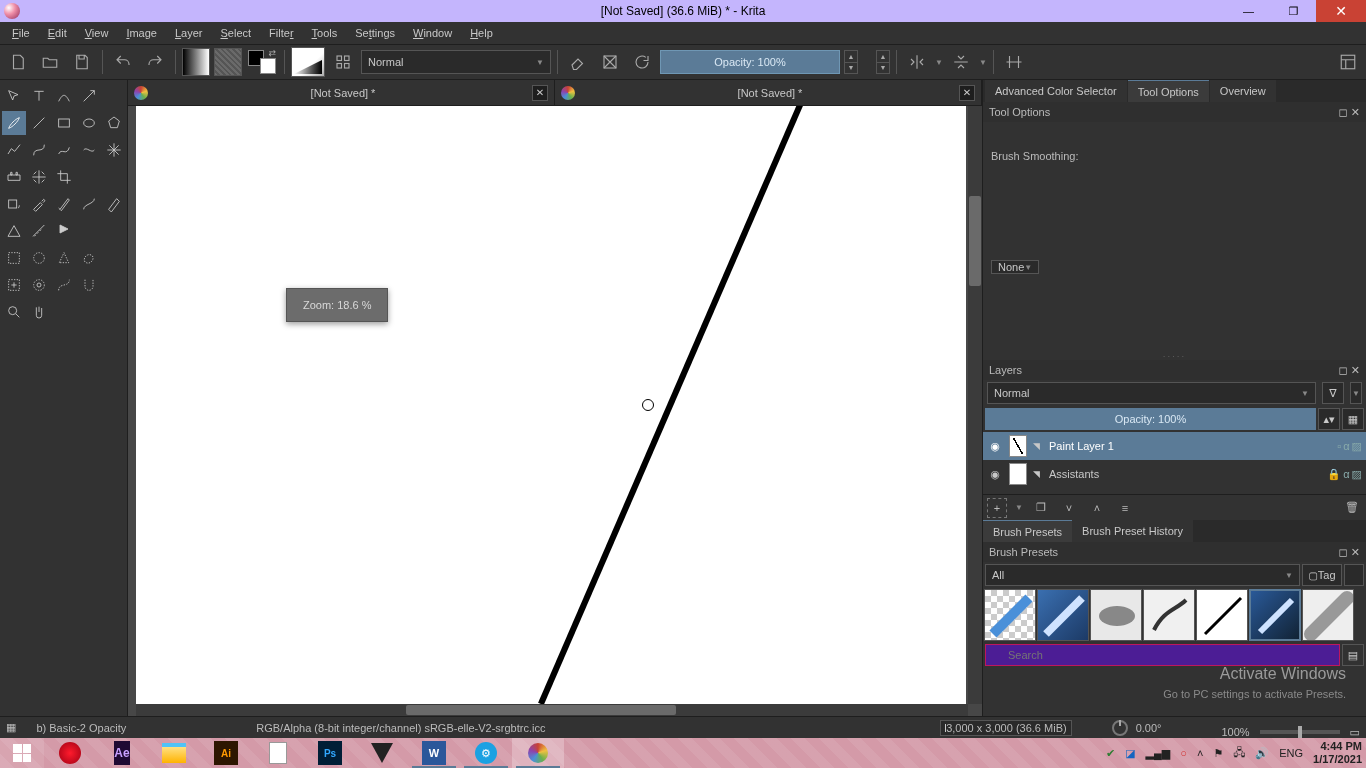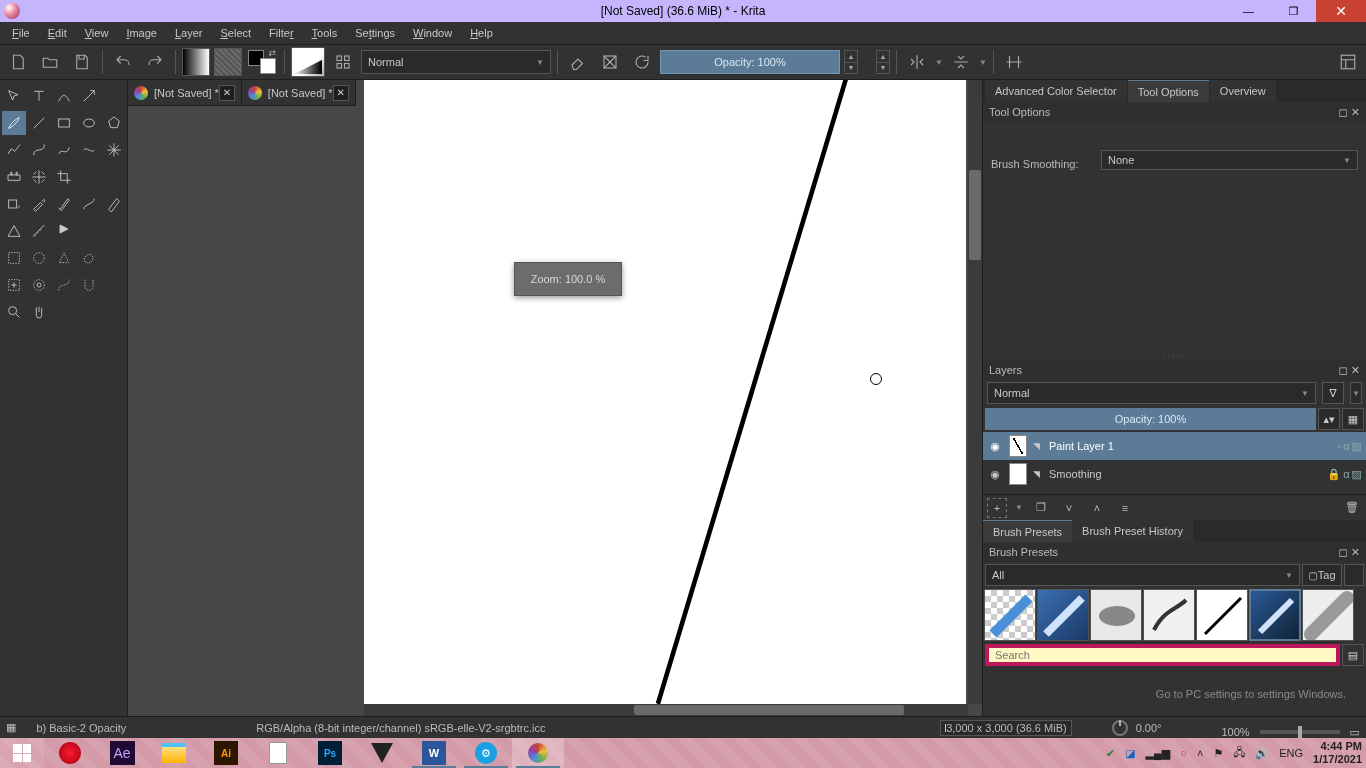--- a/index.html
+++ b/index.html
@@ -37,7 +37,7 @@
 .tool.active { background:#5b7b97; }
 .tool svg { width:16px; height:16px; stroke:#ccc; fill:none; stroke-width:1.3; }
 .tool.active svg { stroke:#fff; }
-.center { flex:1; display:flex; flex-direction:row; background:#474747; position:relative; }
+.center { flex:1; display:flex; flex-direction:column; background:#474747; position:relative; }
 .doctabs { height:26px; background:#323232; display:flex; border-bottom:1px solid #1e1e1e;}
 .doctab { flex:1; display:flex; align-items:center; padding:0 6px; border-right:1px solid #1e1e1e; position:relative; }
 .doctab .ki { width:14px; height:14px; border-radius:50%; background:conic-gradient(#c94234,#f0c040,#6ab04c,#4a90d9,#8e44ad,#c94234); margin-right:6px; }

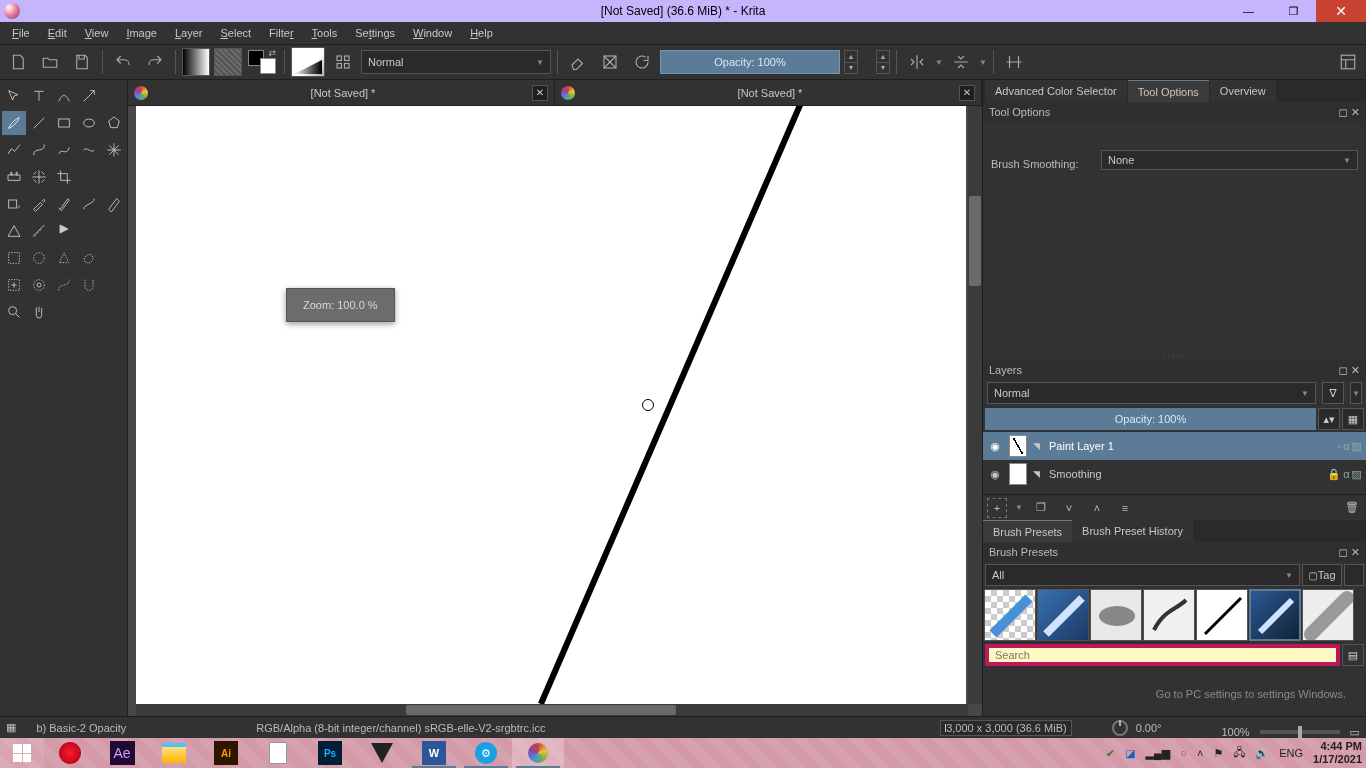--- a/index.html
+++ b/index.html
@@ -60,7 +60,7 @@
 .ptab.active { background:#3b3b3b; border-top:1px solid #5b7b97; }
 .panel-head { height:20px; background:#2f2f2f; padding:3px 6px; color:#bbb; display:flex; justify-content:space-between; align-items:center;}
 .panel-body { padding:8px; }
-.toolopt-row { display:flex; align-items:flex-end; margin-bottom:2px; }
+.toolopt-row { display:flex; align-items:flex-start; margin-bottom:2px;flex-direction:column; }
 .toolopt-row label { flex:0 0 110px; color:#bbb; }
 .toolopt-row .dd { flex:1; height:20px; background:#2a2a2a; border:1px solid #555; display:flex; align-items:center; padding:0 6px; justify-content:space-between;}
 .chk { width:14px; height:14px; background:#2a2a2a; border:1px solid #555; margin-right:8px; }

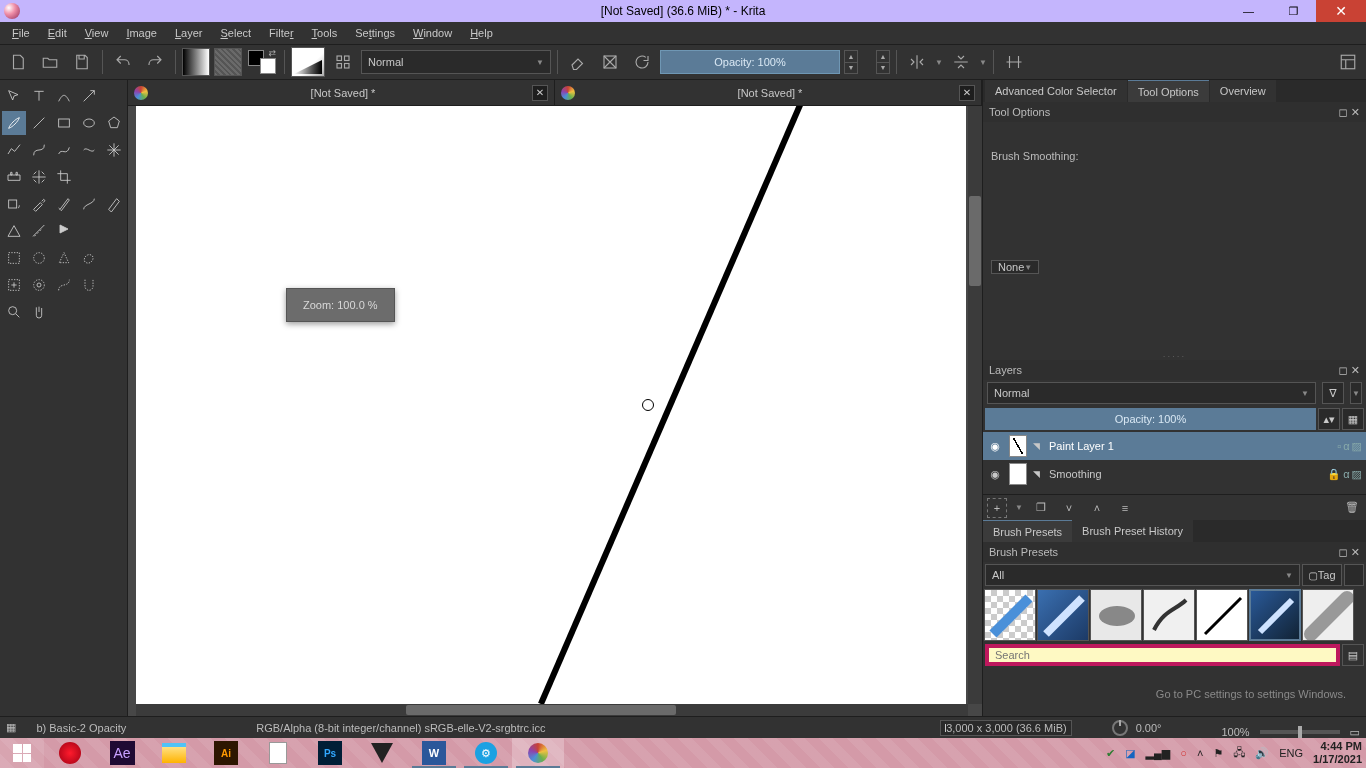--- a/index.html
+++ b/index.html
@@ -458,7 +458,7 @@
           </svg>
           <div class="brush-cursor"></div>
         </div>
-        <div class="zoom-pop">Zoom: 100.0 %</div>
+        <div class="zoom-pop">Zoom: 18.6 %</div>
         <div class="vscroll">
             <div class="thumb"></div>
           </div>

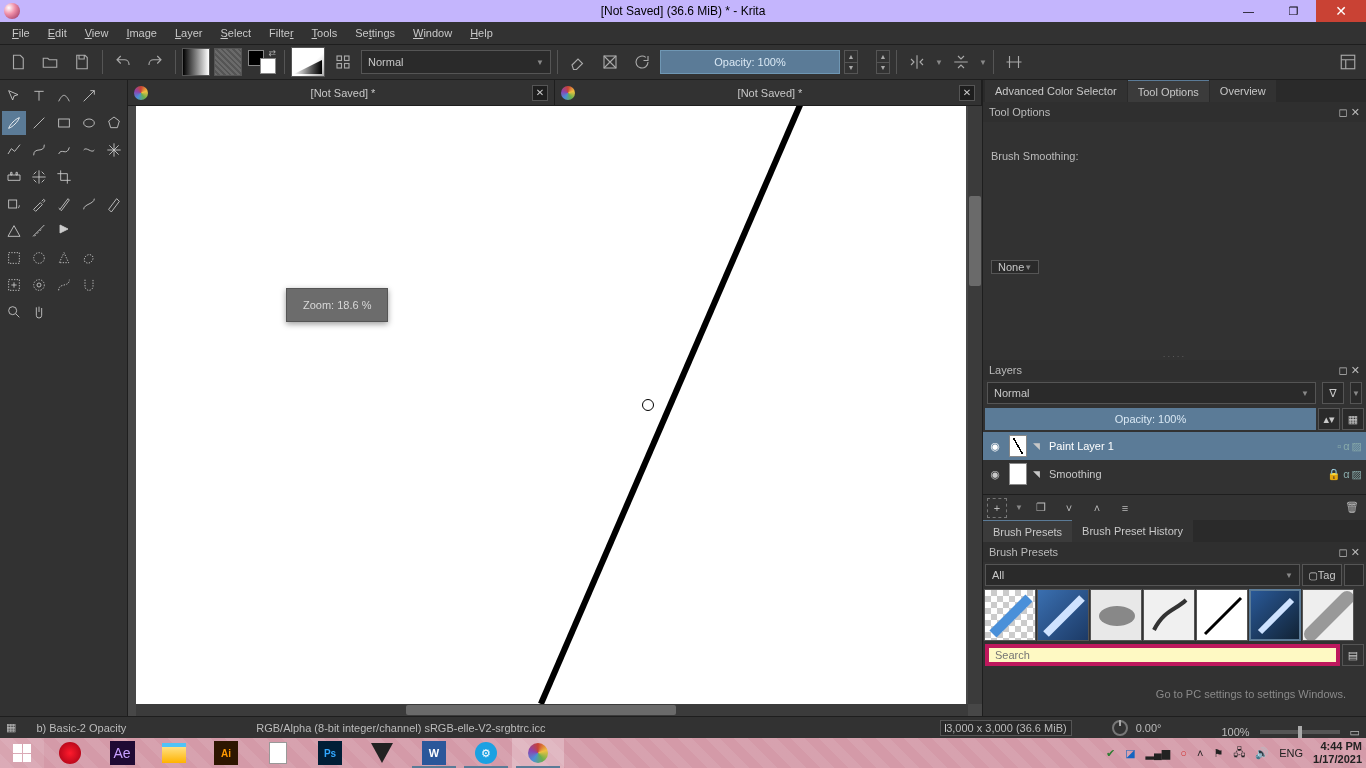--- a/index.html
+++ b/index.html
@@ -526,7 +526,7 @@
         <div class="eye">◉</div>
         <div class="thumb"></div>
         <div class="corner">◥</div>
-        <div class="nm">Smoothing</div>
+        <div class="nm">Assistants</div>
         <div class="icons">
             <span>🔒</span>
             <span>α</span>

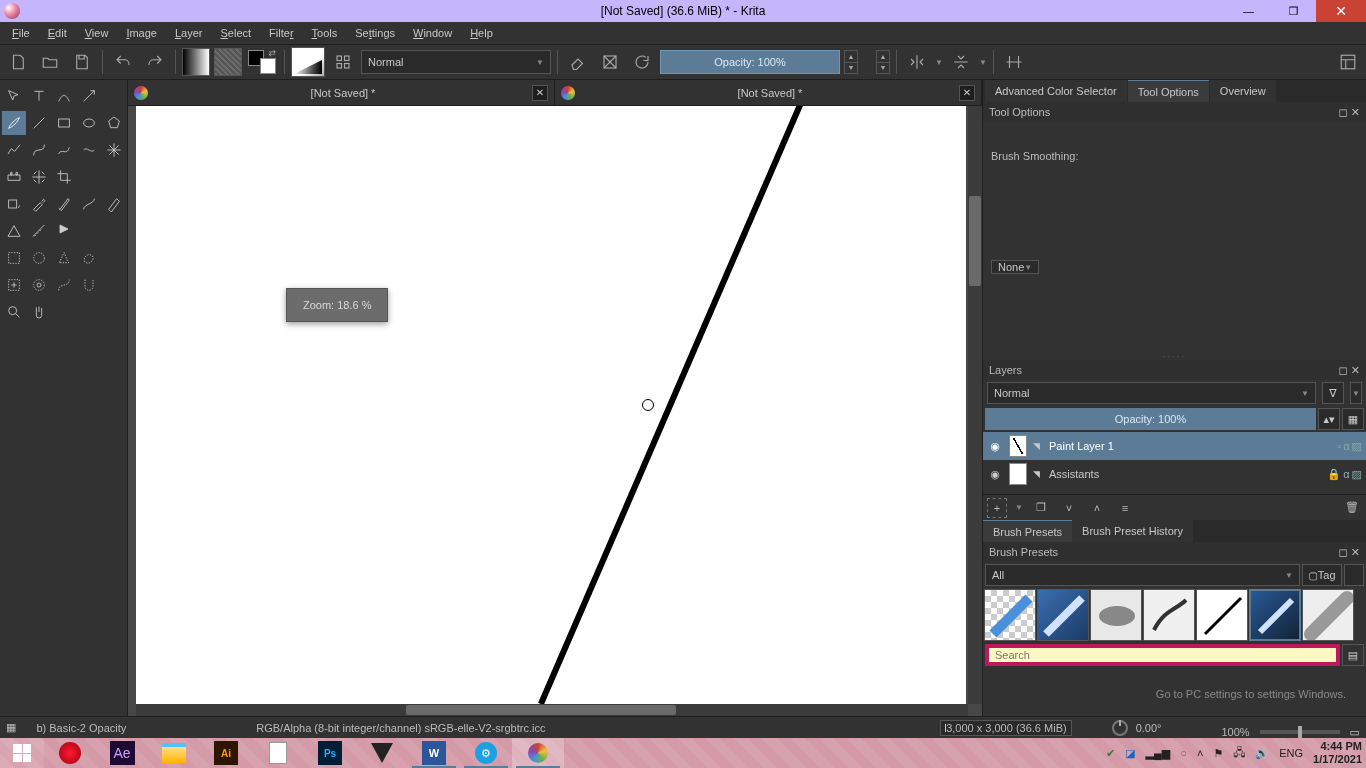--- a/index.html
+++ b/index.html
@@ -90,7 +90,7 @@
 .bp-item.transp { background:repeating-conic-gradient(#ccc 0 25%,#fff 0 50%) 0 0/12px 12px;}
 .bp-item.sel { outline:2px solid #5b7b97; outline-offset:-2px;}
 .bp-search { height:22px; margin:2px; display:flex; gap:2px;}
-.bp-search input { flex:1; background:#fef9c3; border:4px solid #be185d; color:#888; padding:0 6px;}
+.bp-search input { flex:1; background:#4c1d95; border:1px solid #be185d; color:#888; padding:0 22px;}
 .watermark { position:absolute; right:20px; bottom:64px; color:#8a8a8a; font-size:12px; pointer-events:none; text-align:right; line-height:1.6;}
 .statusbar { height:22px; background:#323232; border-top:1px solid #1e1e1e; display:flex; align-items:center; padding:0 6px; gap:20px; color:#bbb;}
 .statusbar .dims { margin-left:auto; background:#2a2a2a; border:1px solid #555; padding:1px 4px 1px 2px; position:relative;}

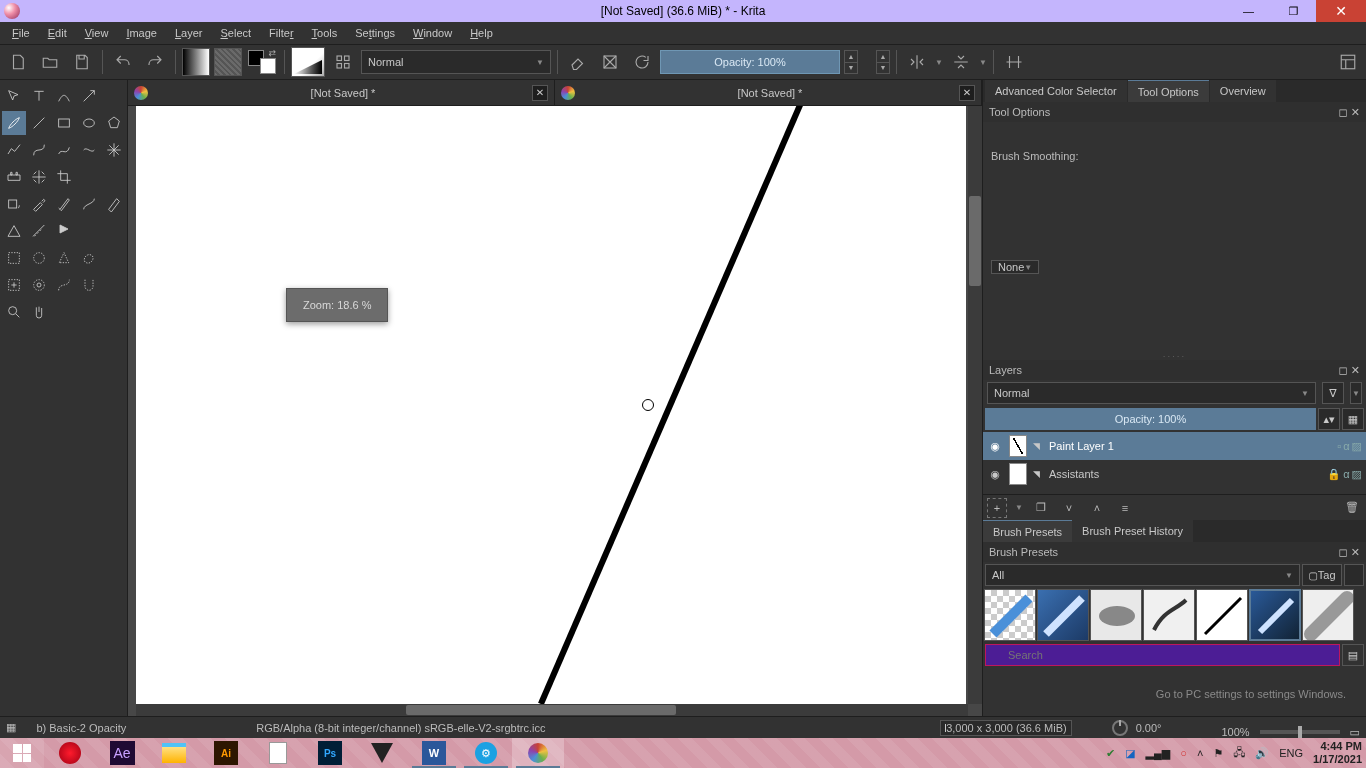--- a/index.html
+++ b/index.html
@@ -592,6 +592,7 @@
 </div>
 
 <div class="watermark">
+  <div style="font-size:16px;color:#9a9a9a">Activate Windows</div>
   <div>Go to PC settings to settings Windows.</div>
 </div>
 

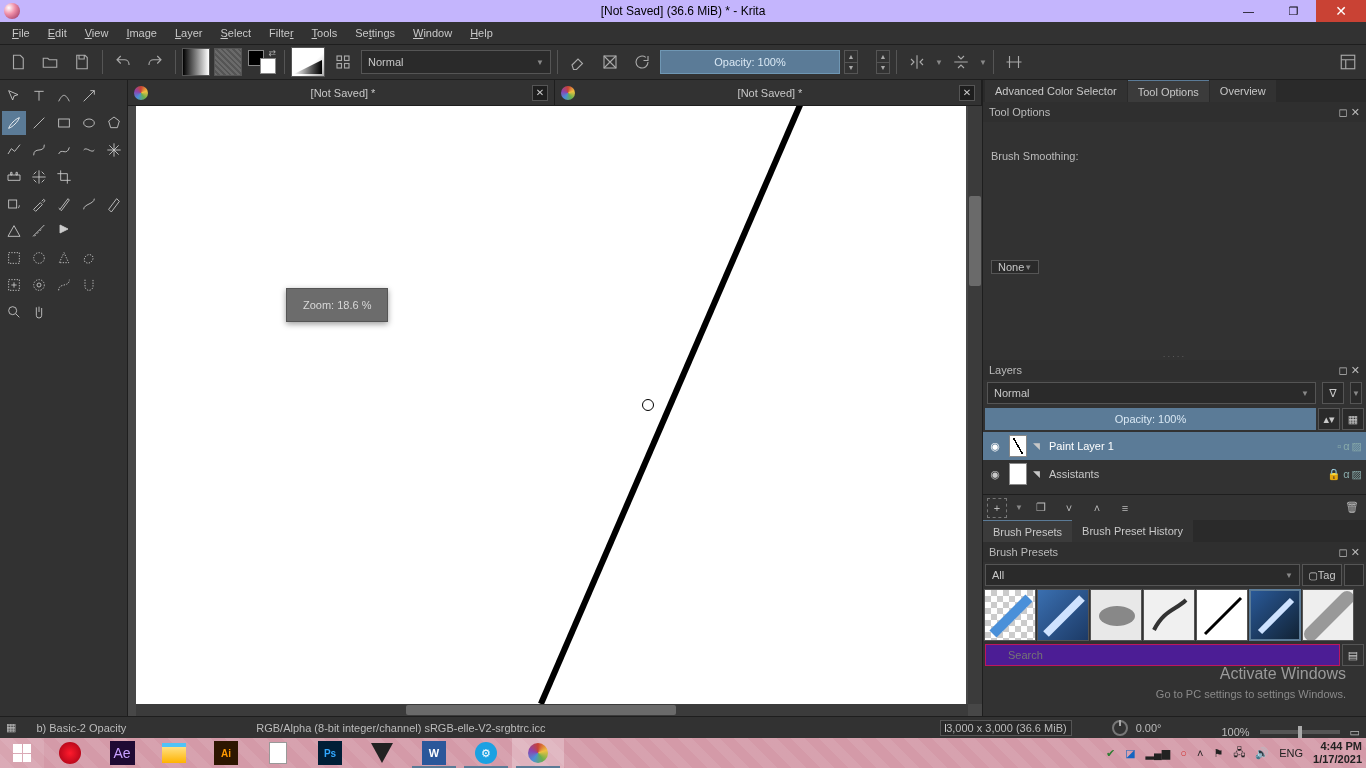--- a/index.html
+++ b/index.html
@@ -593,7 +593,7 @@
 
 <div class="watermark">
   <div style="font-size:16px;color:#9a9a9a">Activate Windows</div>
-  <div>Go to PC settings to settings Windows.</div>
+  <div>Go to PC settings to activate Presets.</div>
 </div>
 
 <div class="statusbar">

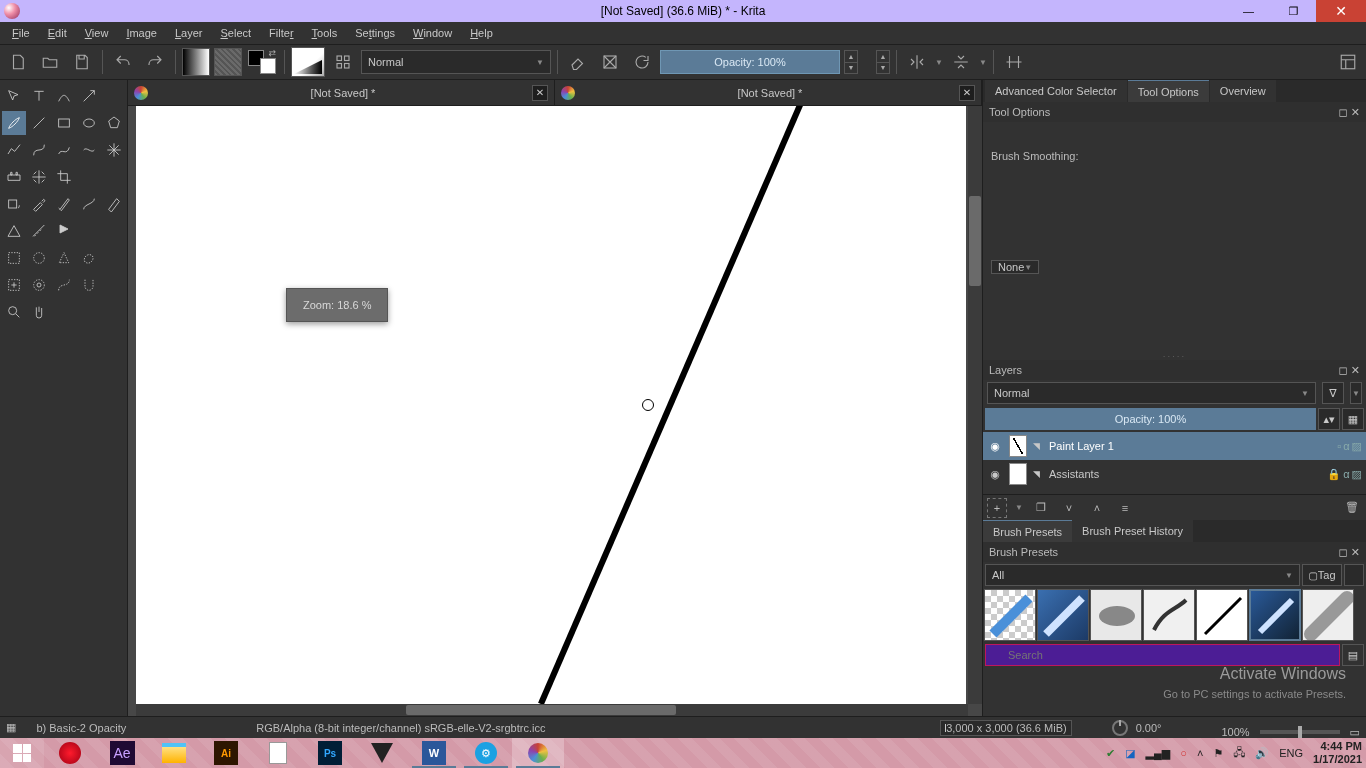--- a/index.html
+++ b/index.html
@@ -627,7 +627,7 @@
       <div style="width:22px;height:22px;border-radius:50%;background:radial-gradient(circle,#ff1b2d,#a00014)"></div>
     </div>
   <div class="tbicon">
-      <div style="width:25px;height:24px;background:#1f0a33;color:#c9a0ff;display:flex;align-items:center;justify-content:center;font-size:14px;font-weight:normal">Ae</div>
+      <div style="width:16px;height:24px;background:#1f0a33;color:#c9a0ff;display:flex;align-items:center;justify-content:center;font-size:12px;font-weight:bold">Ae</div>
     </div>
   <div class="tbicon">
       <div style="width:24px;height:20px;background:linear-gradient(#ffe082,#ffb300);border-top:4px solid #4fc3f7"></div>

